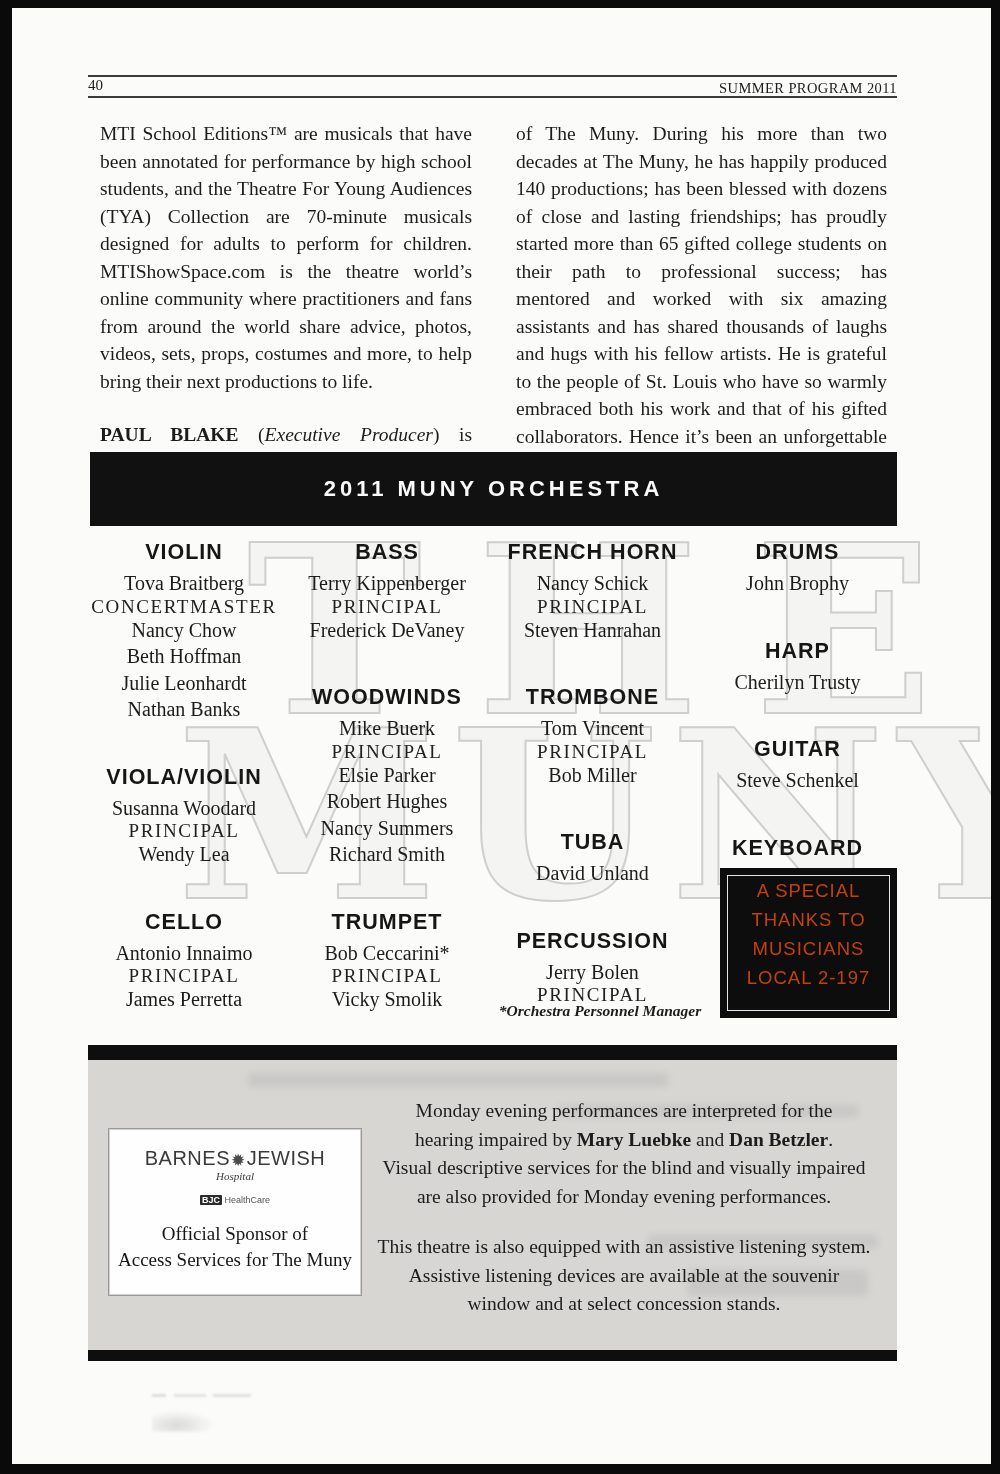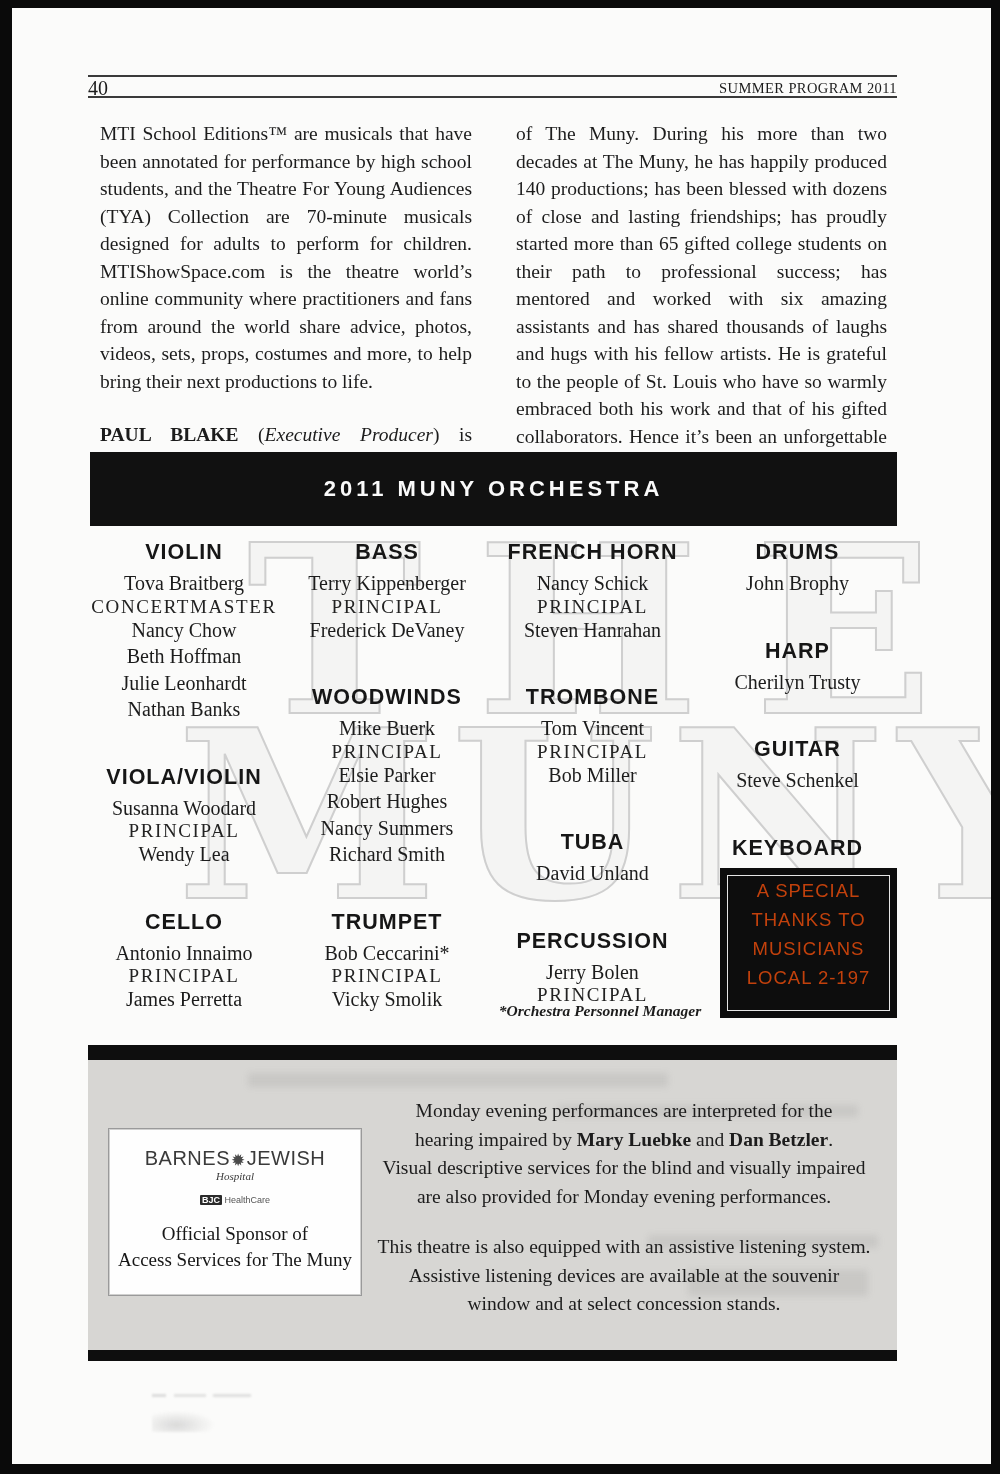--- a/index.html
+++ b/index.html
@@ -11,7 +11,7 @@
   .rule{position:absolute;left:76px;width:809px;height:2px;background:#3a3a3a;}
   .rule.top{top:67px;}
   .rule.bottom{top:88px;}
-  .pageno{position:absolute;left:76px;top:69px;font-size:20px;text-align:center;}
+  .pageno{position:absolute;left:76px;top:69px;font-size:15px;text-align:center;}
   .hdr-right{position:absolute;left:476px;top:72px;width:409px;text-align:right;font-size:14.5px;letter-spacing:.4px;}
 
   

